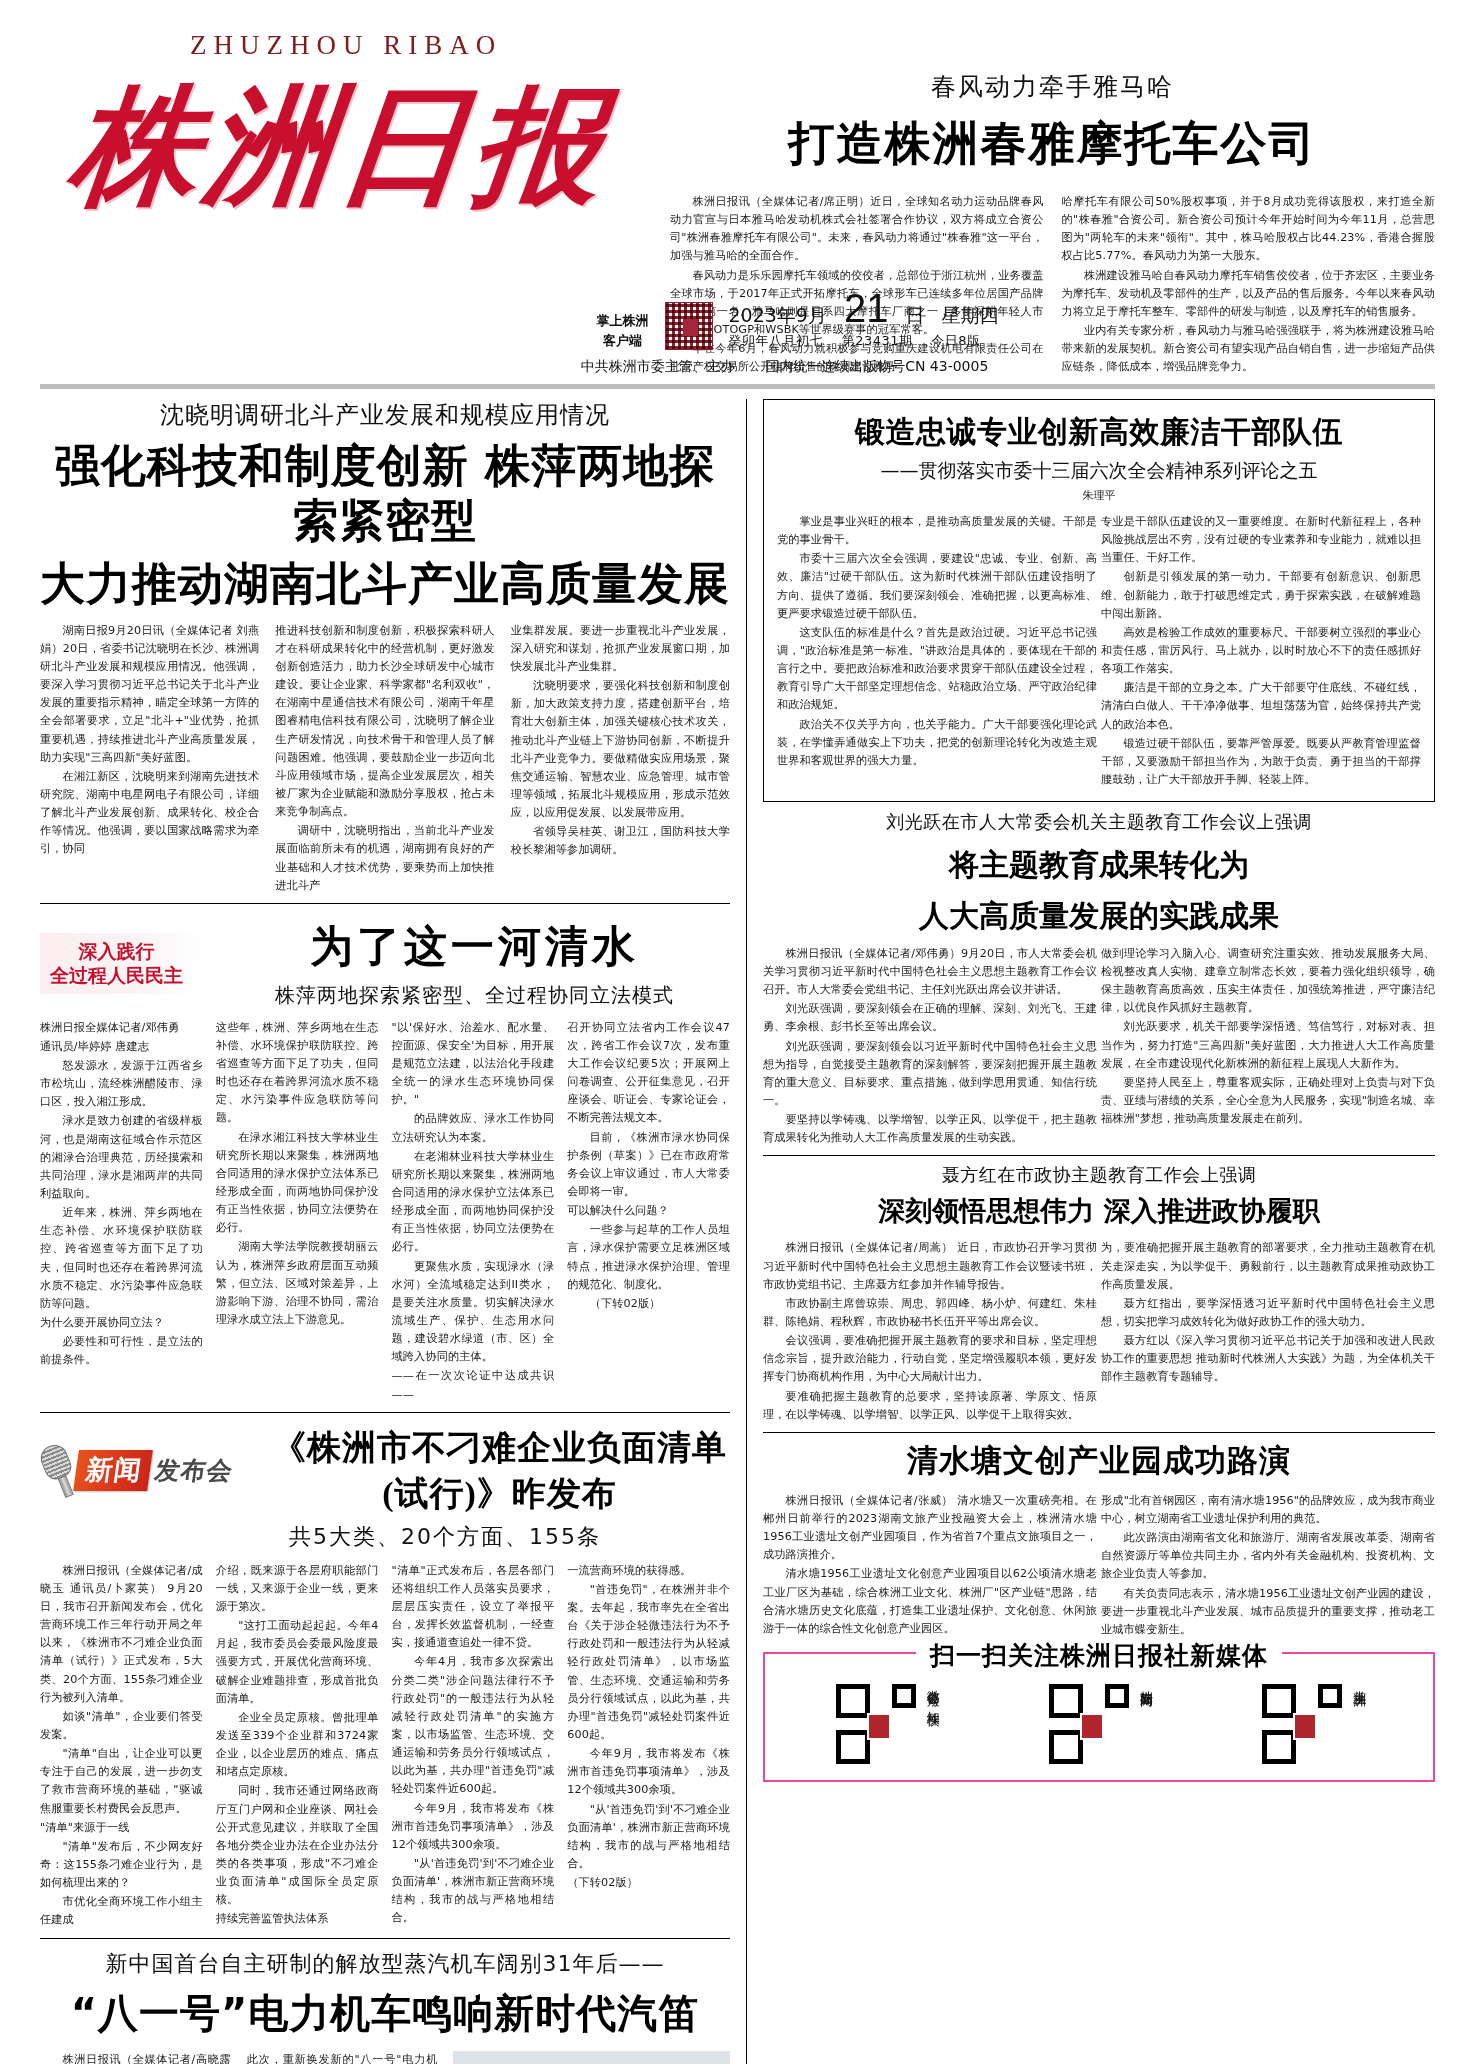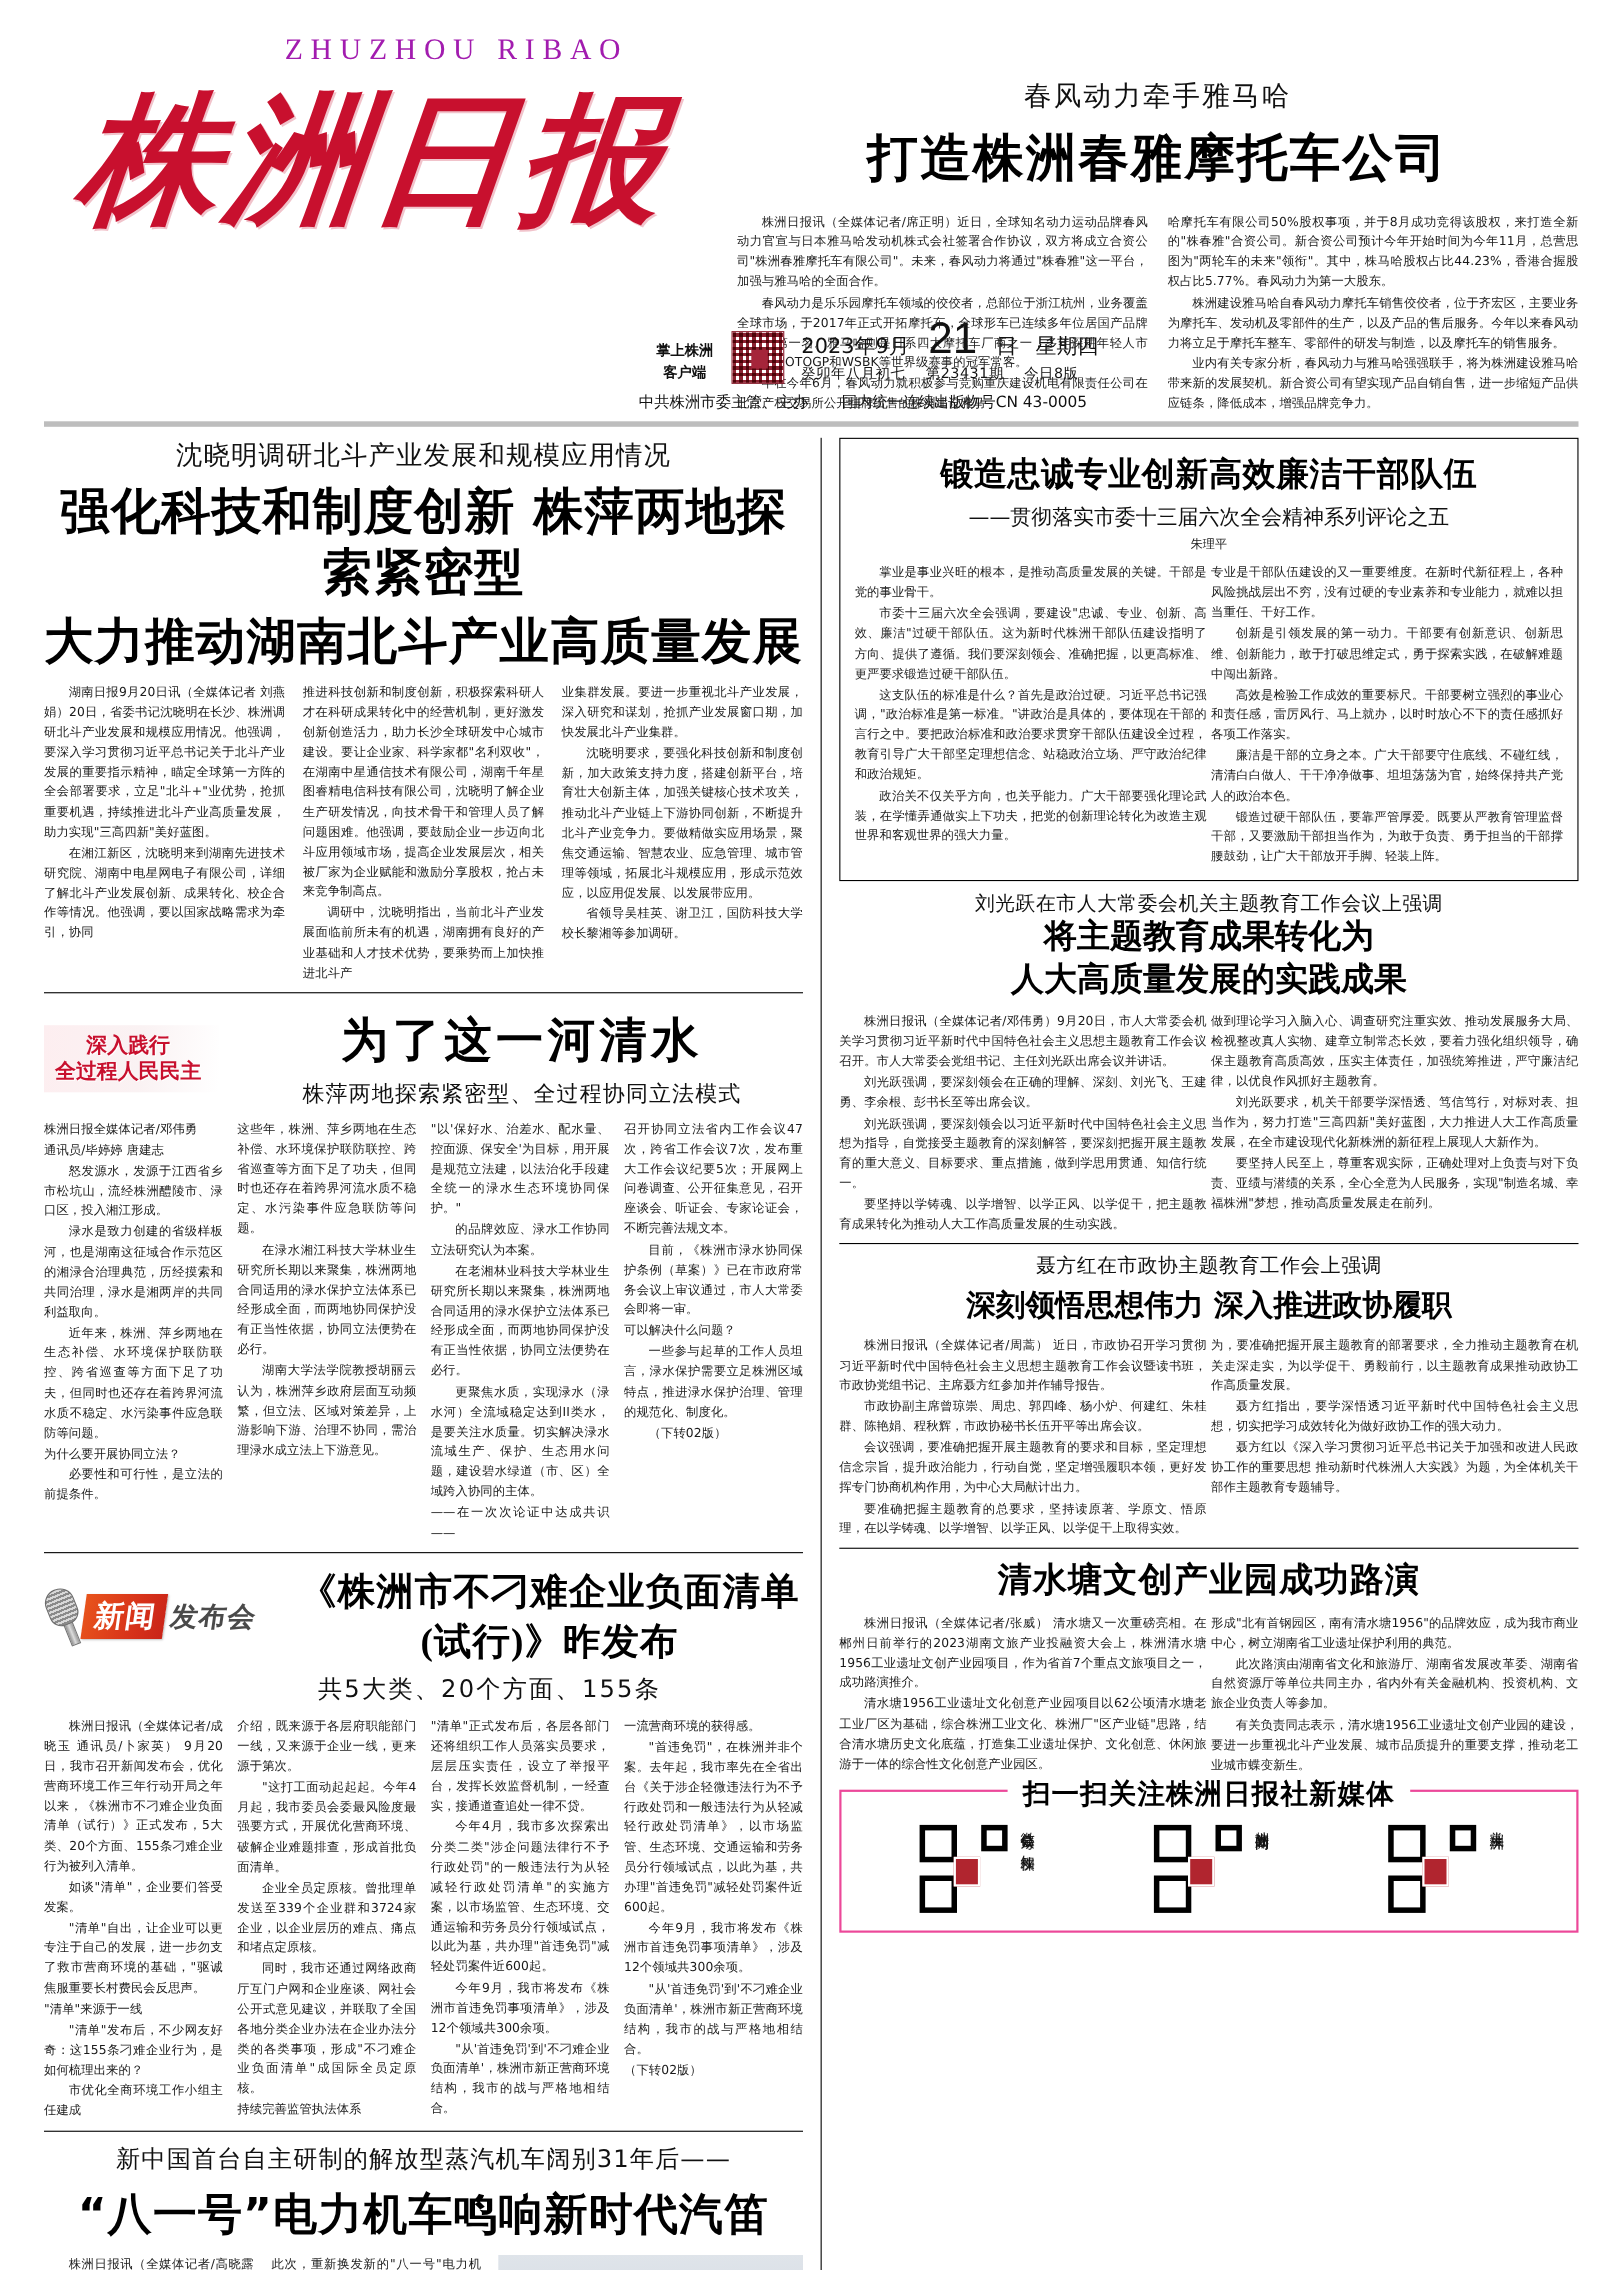--- a/index.html
+++ b/index.html
@@ -17,8 +17,8 @@
   .mast-left { width: 600px; position: relative; }
   .pinyin {
     font-family: "Liberation Serif", serif;
-    font-size: 27px; letter-spacing: 7px; color: #a21caf;
-    text-align: center; padding-left: 150px; padding-top: 12px; font-weight: 400;
+    font-size: 27px; letter-spacing: 7px; color: #7f1d1d;
+    text-align: left; padding-left: 150px; padding-top: 12px; font-weight: 400;
   }
   .mast-logo {
     font-family: "DejaVu Serif", serif;

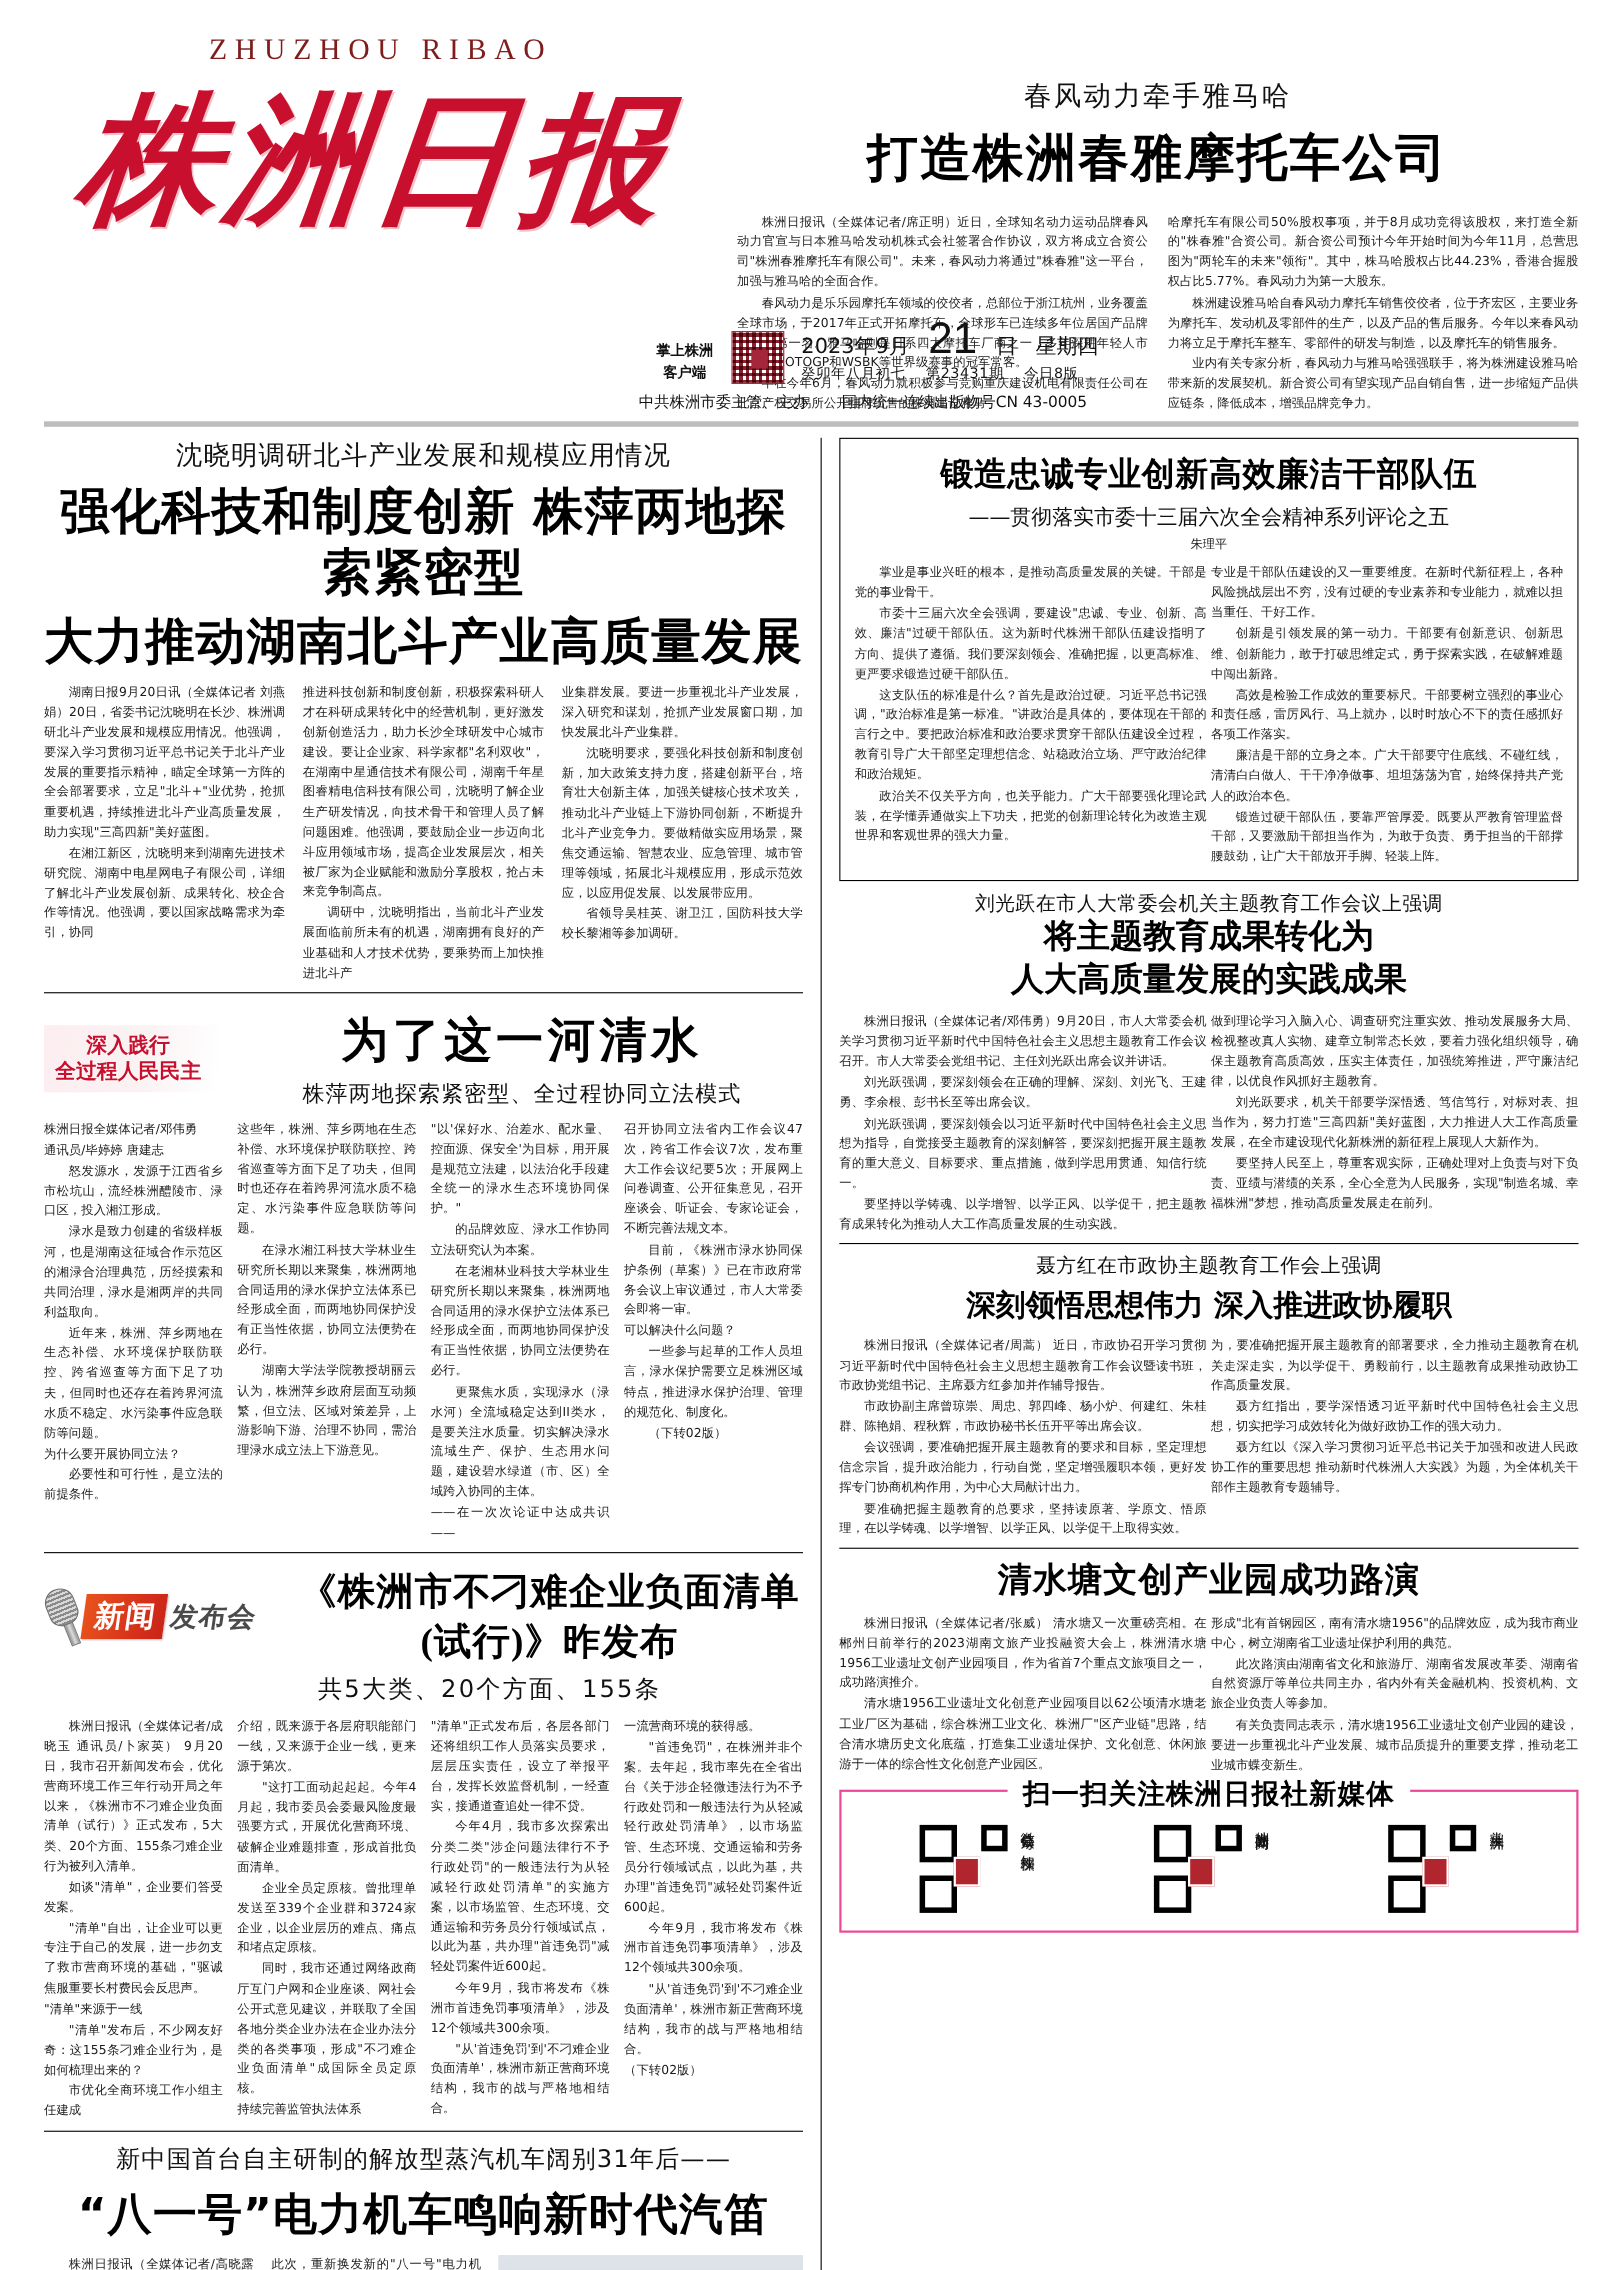--- a/index.html
+++ b/index.html
@@ -201,7 +201,7 @@
   .r-main {
     font-family: Liberation Sans, sans-serif; font-weight: 700;
     font-size: 30px; text-align: center; line-height: 1.28;
-    margin-top: 0; color: #000;
+    margin-top: 12px; color: #000;
   }
   .r-main-sm {
     font-family: "DejaVu Sans", sans-serif; font-weight: 700;

